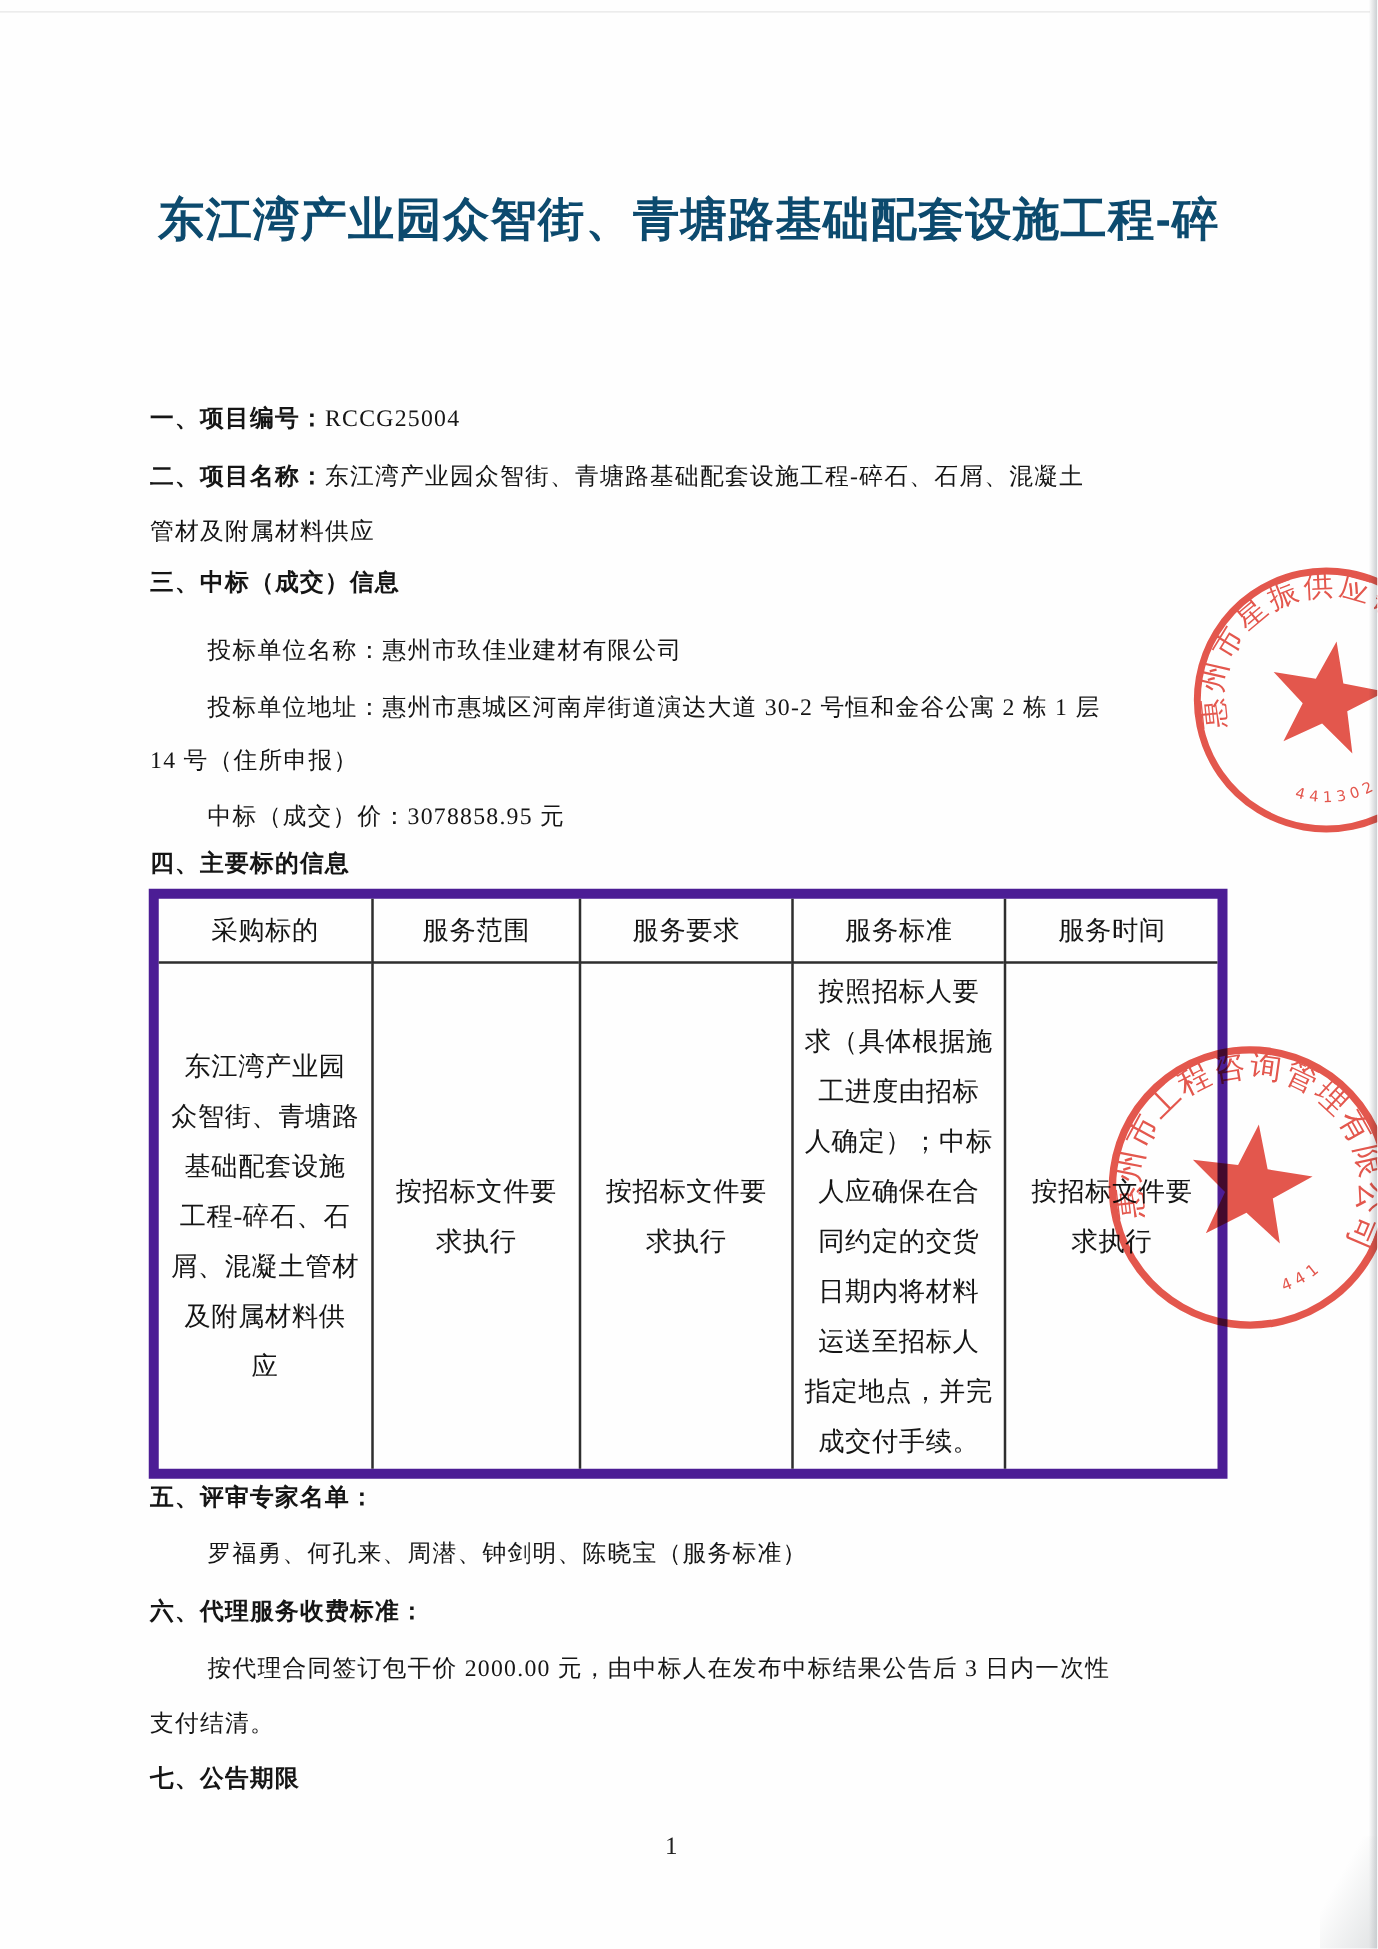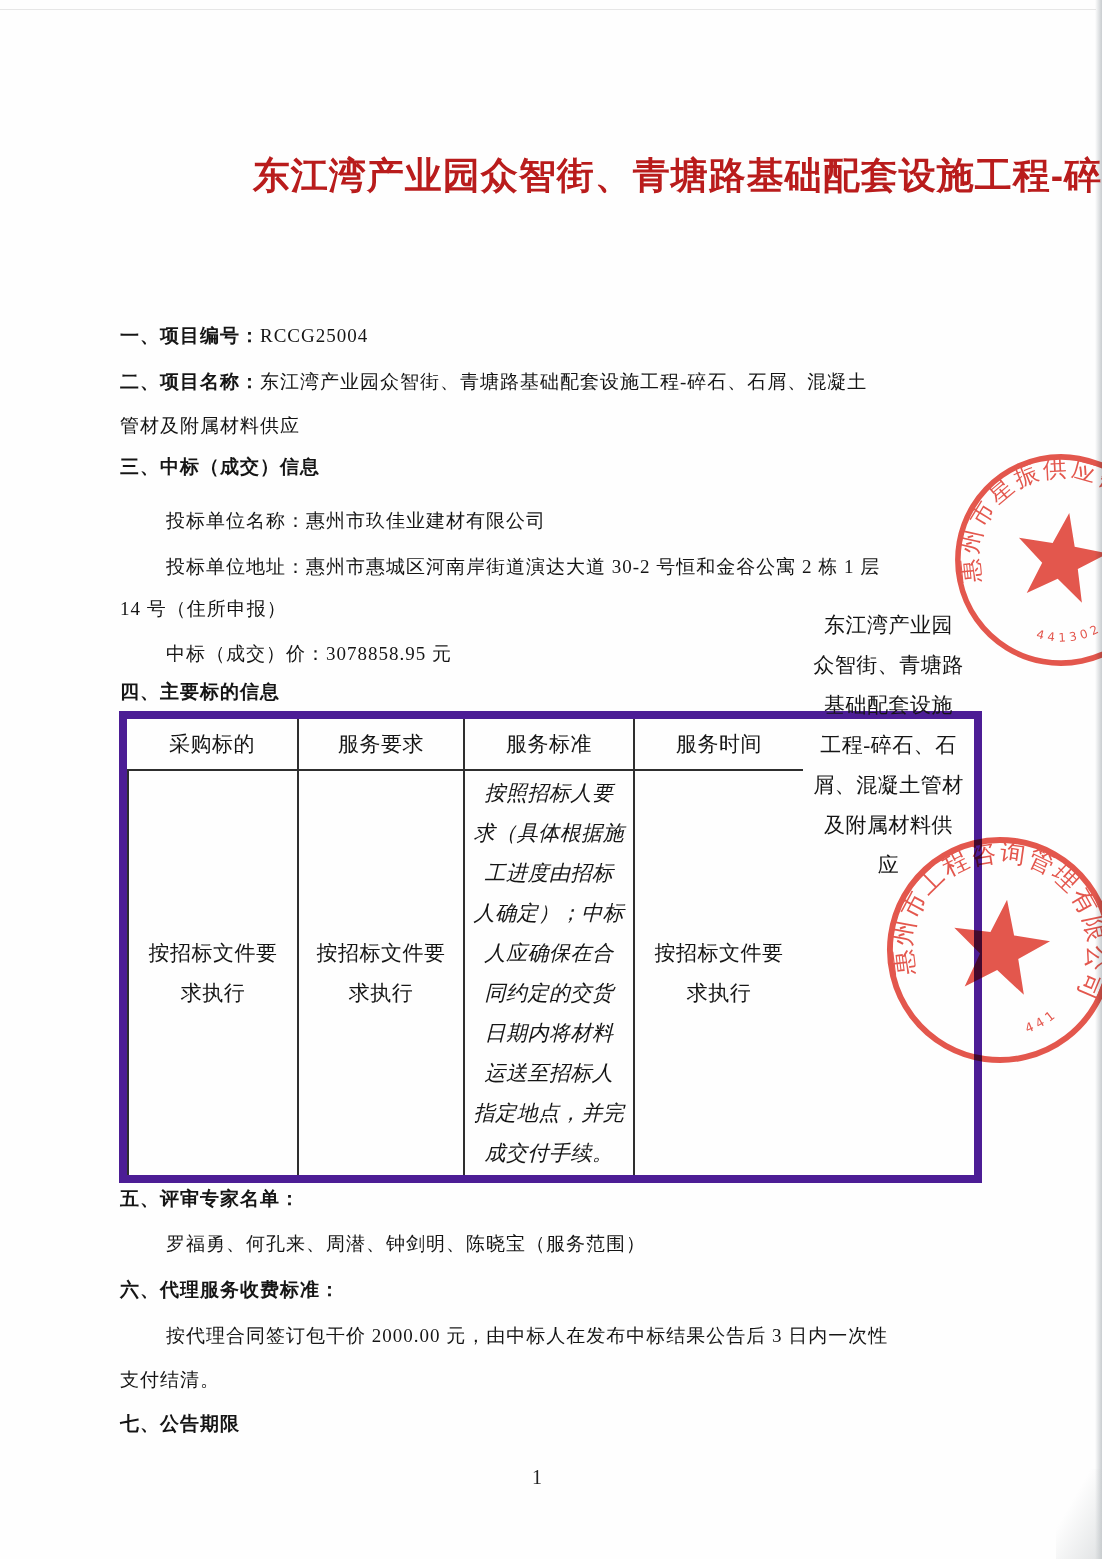--- a/index.html
+++ b/index.html
@@ -20,10 +20,10 @@
   
   .title{
     position:absolute;top:146px;left:0;width:1102px;
-    text-align:right;
+    text-align:center;
     font-family:"Liberation Sans","DejaVu Sans",sans-serif;
     font-weight:900;font-size:37px;line-height:60px;
-    letter-spacing:1px;color:#b91c1c;
+    letter-spacing:1px;color:#0c4a6e;
   }
   
   .ln{position:absolute;left:120px;white-space:nowrap;

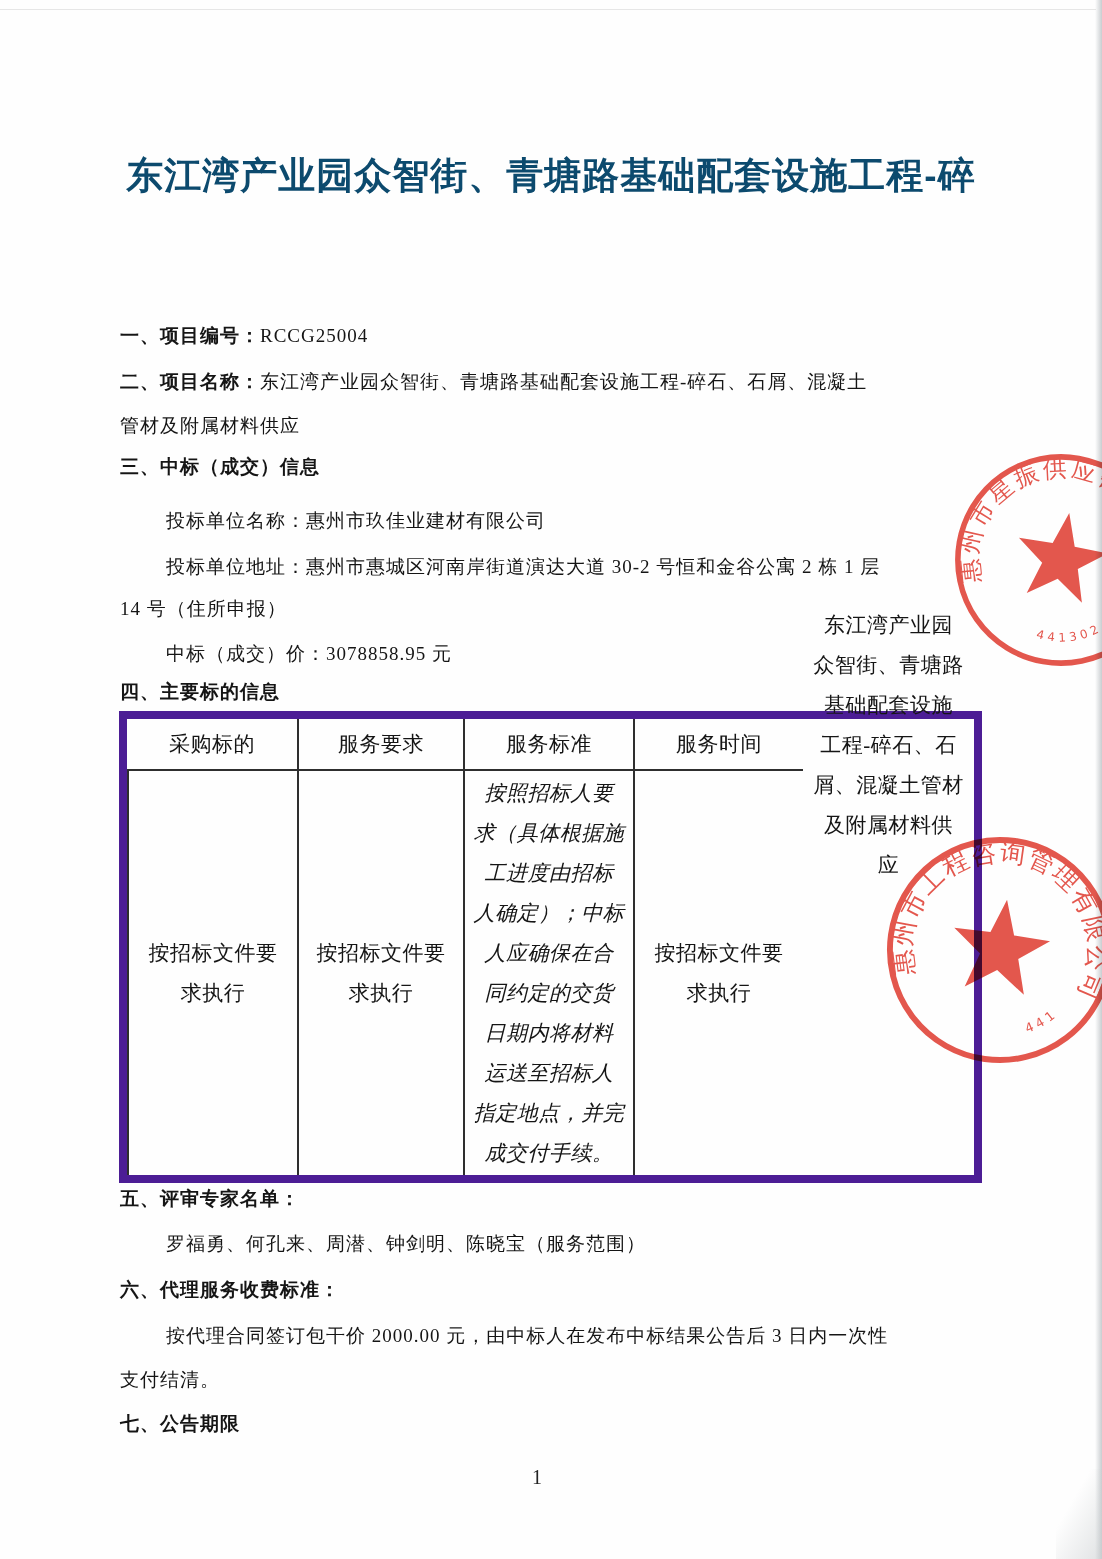--- a/index.html
+++ b/index.html
@@ -87,6 +87,7 @@
 
   <div class="tbl">
     <div class="tc th first">采购标的</div>
+    <div class="tc th">服务范围</div>
     <div class="tc th">服务要求</div>
     <div class="tc th">服务标准</div>
     <div class="tc th">服务时间</div>

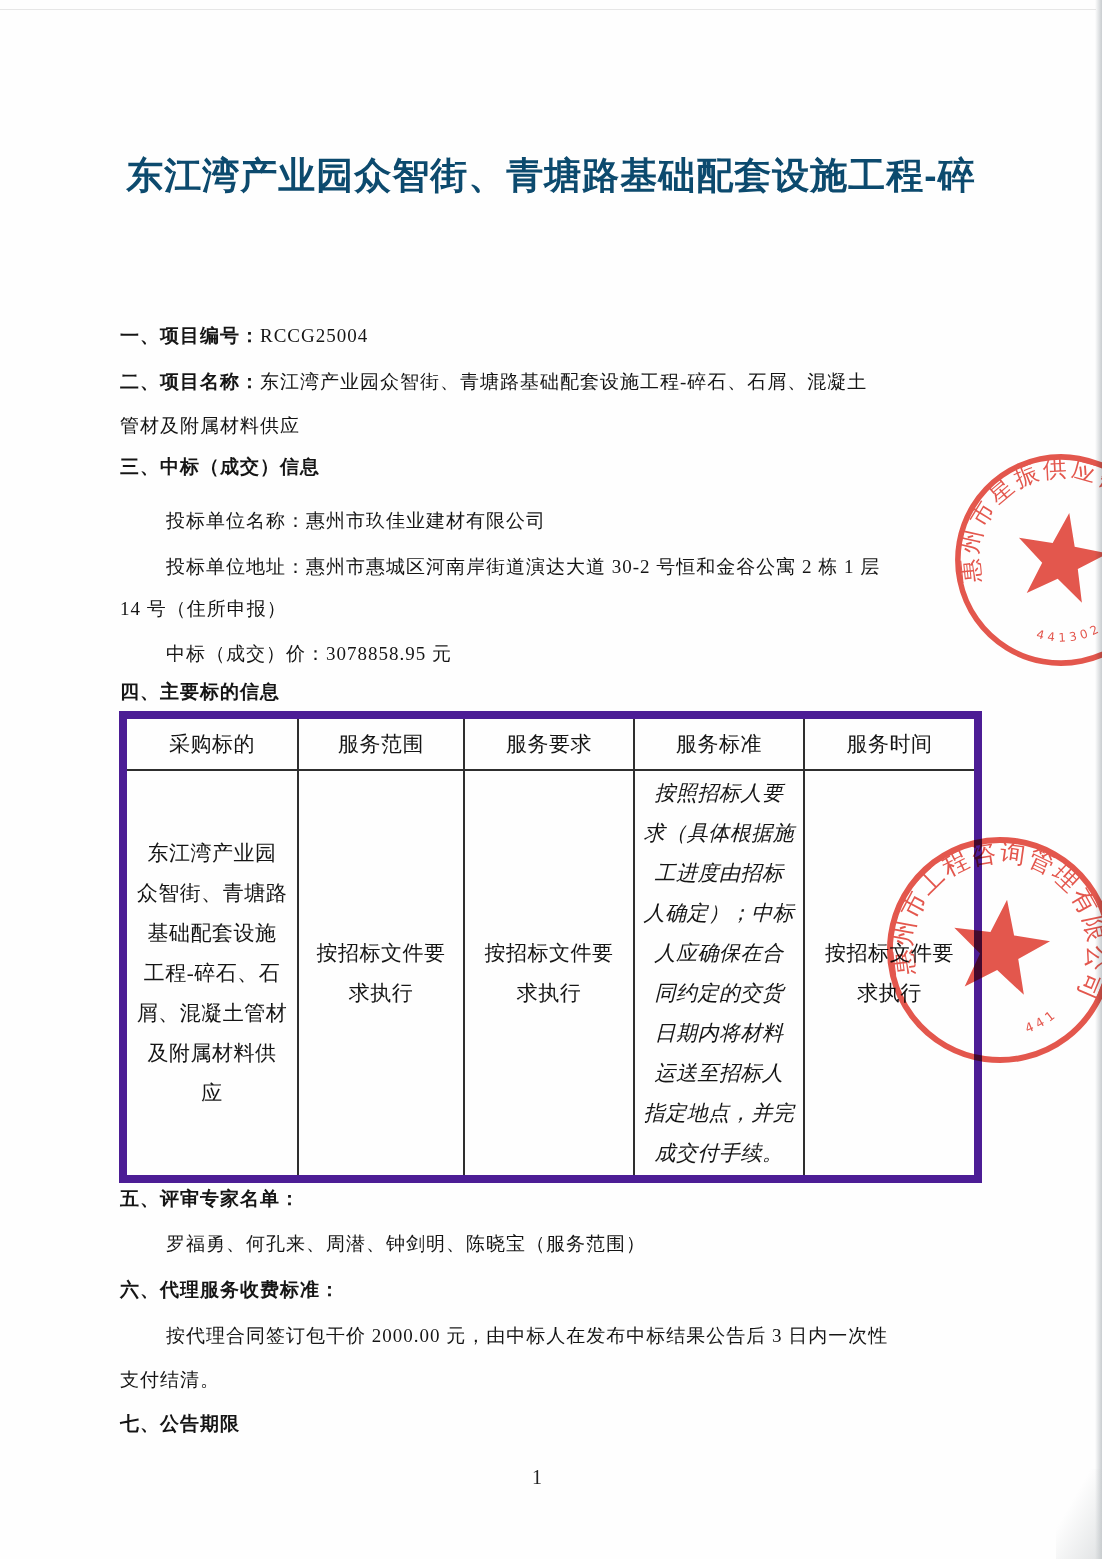--- a/index.html
+++ b/index.html
@@ -48,7 +48,7 @@
   }
   .tc.first{border-left:none;}
   .th{border-bottom:2px solid #2e2e2e;}
-  .td.top{justify-content:flex-start;padding-top:2px;font-style:italic;}
+  .td.top{justify-content:flex-start;padding-top:2px;}
   
   .stamp{position:absolute;mix-blend-mode:multiply;opacity:.85;}
   .stamp svg{display:block;}

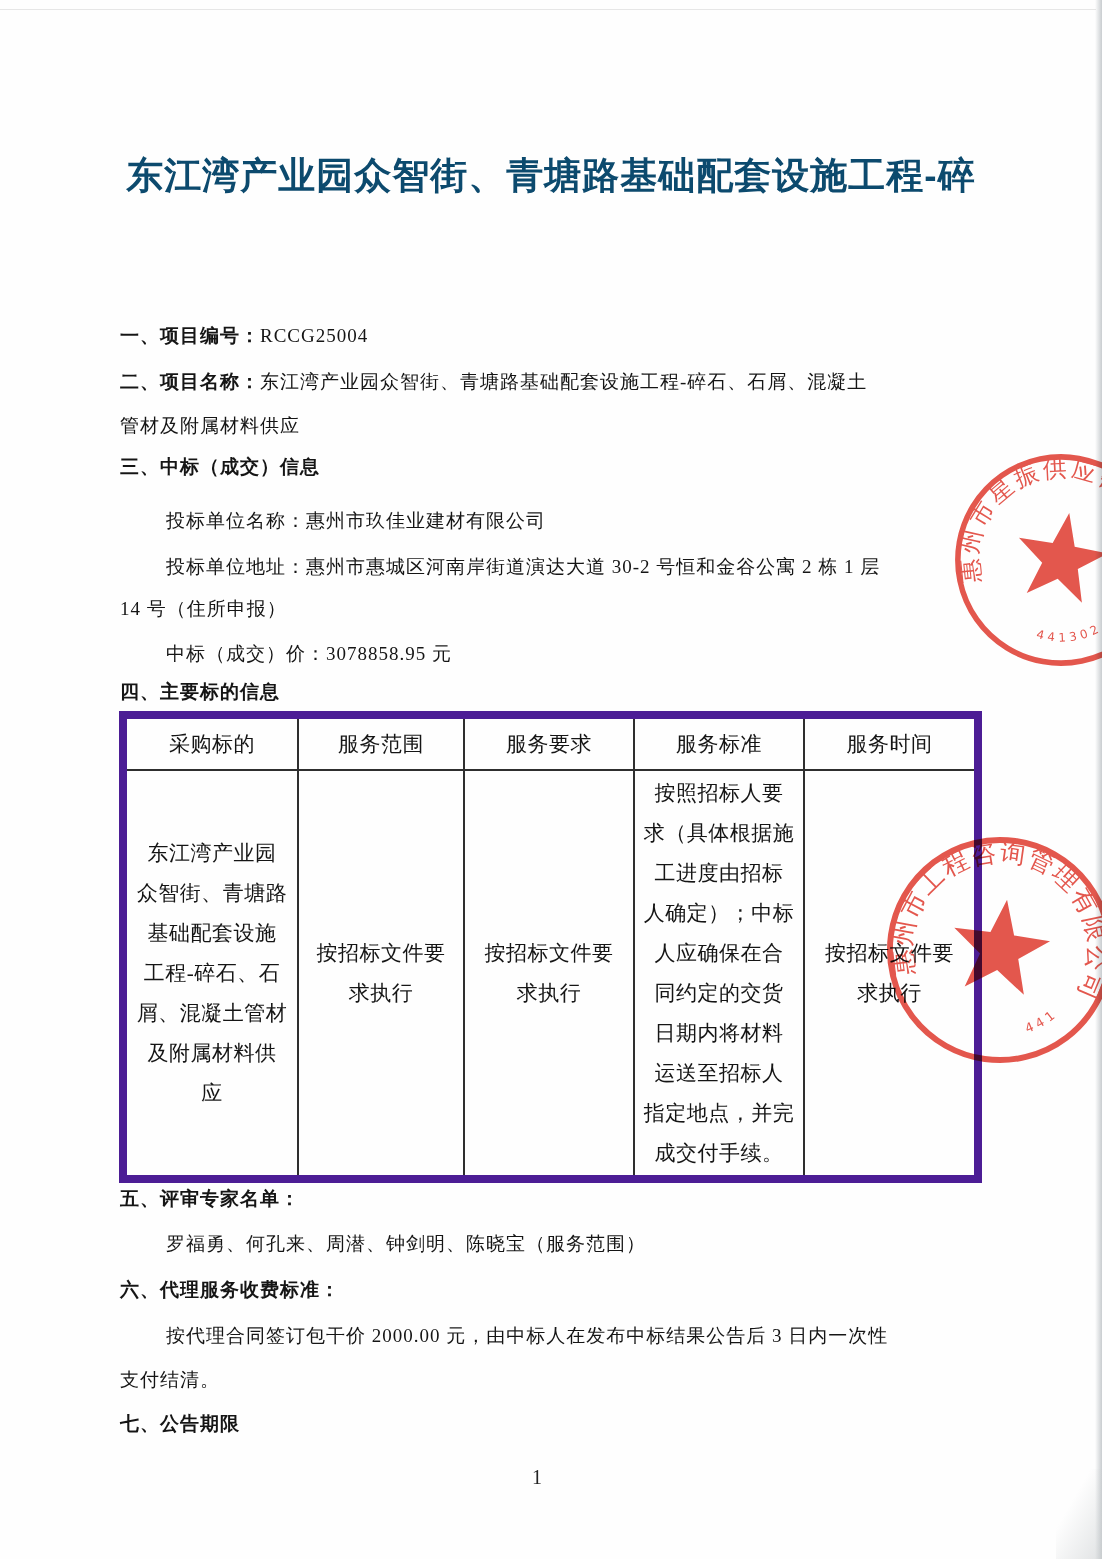--- a/index.html
+++ b/index.html
@@ -128,7 +128,7 @@
   </div>
 
   <div class="ln b" style="top:1185px">五、评审专家名单：</div>
-  <div class="ln ind" style="top:1230px">罗福勇、何孔来、周潜、钟剑明、陈晓宝（服务范围）</div>
+  <div class="ln ind" style="top:1230px">罗福勇、何孔来、周潜、钟剑明、陈晓宝（服务标准）</div>
 
   <div class="ln b" style="top:1276px">六、代理服务收费标准：</div>
   <div class="ln ind" style="top:1322px">按代理合同签订包干价 2000.00 元，由中标人在发布中标结果公告后 3 日内一次性</div>

